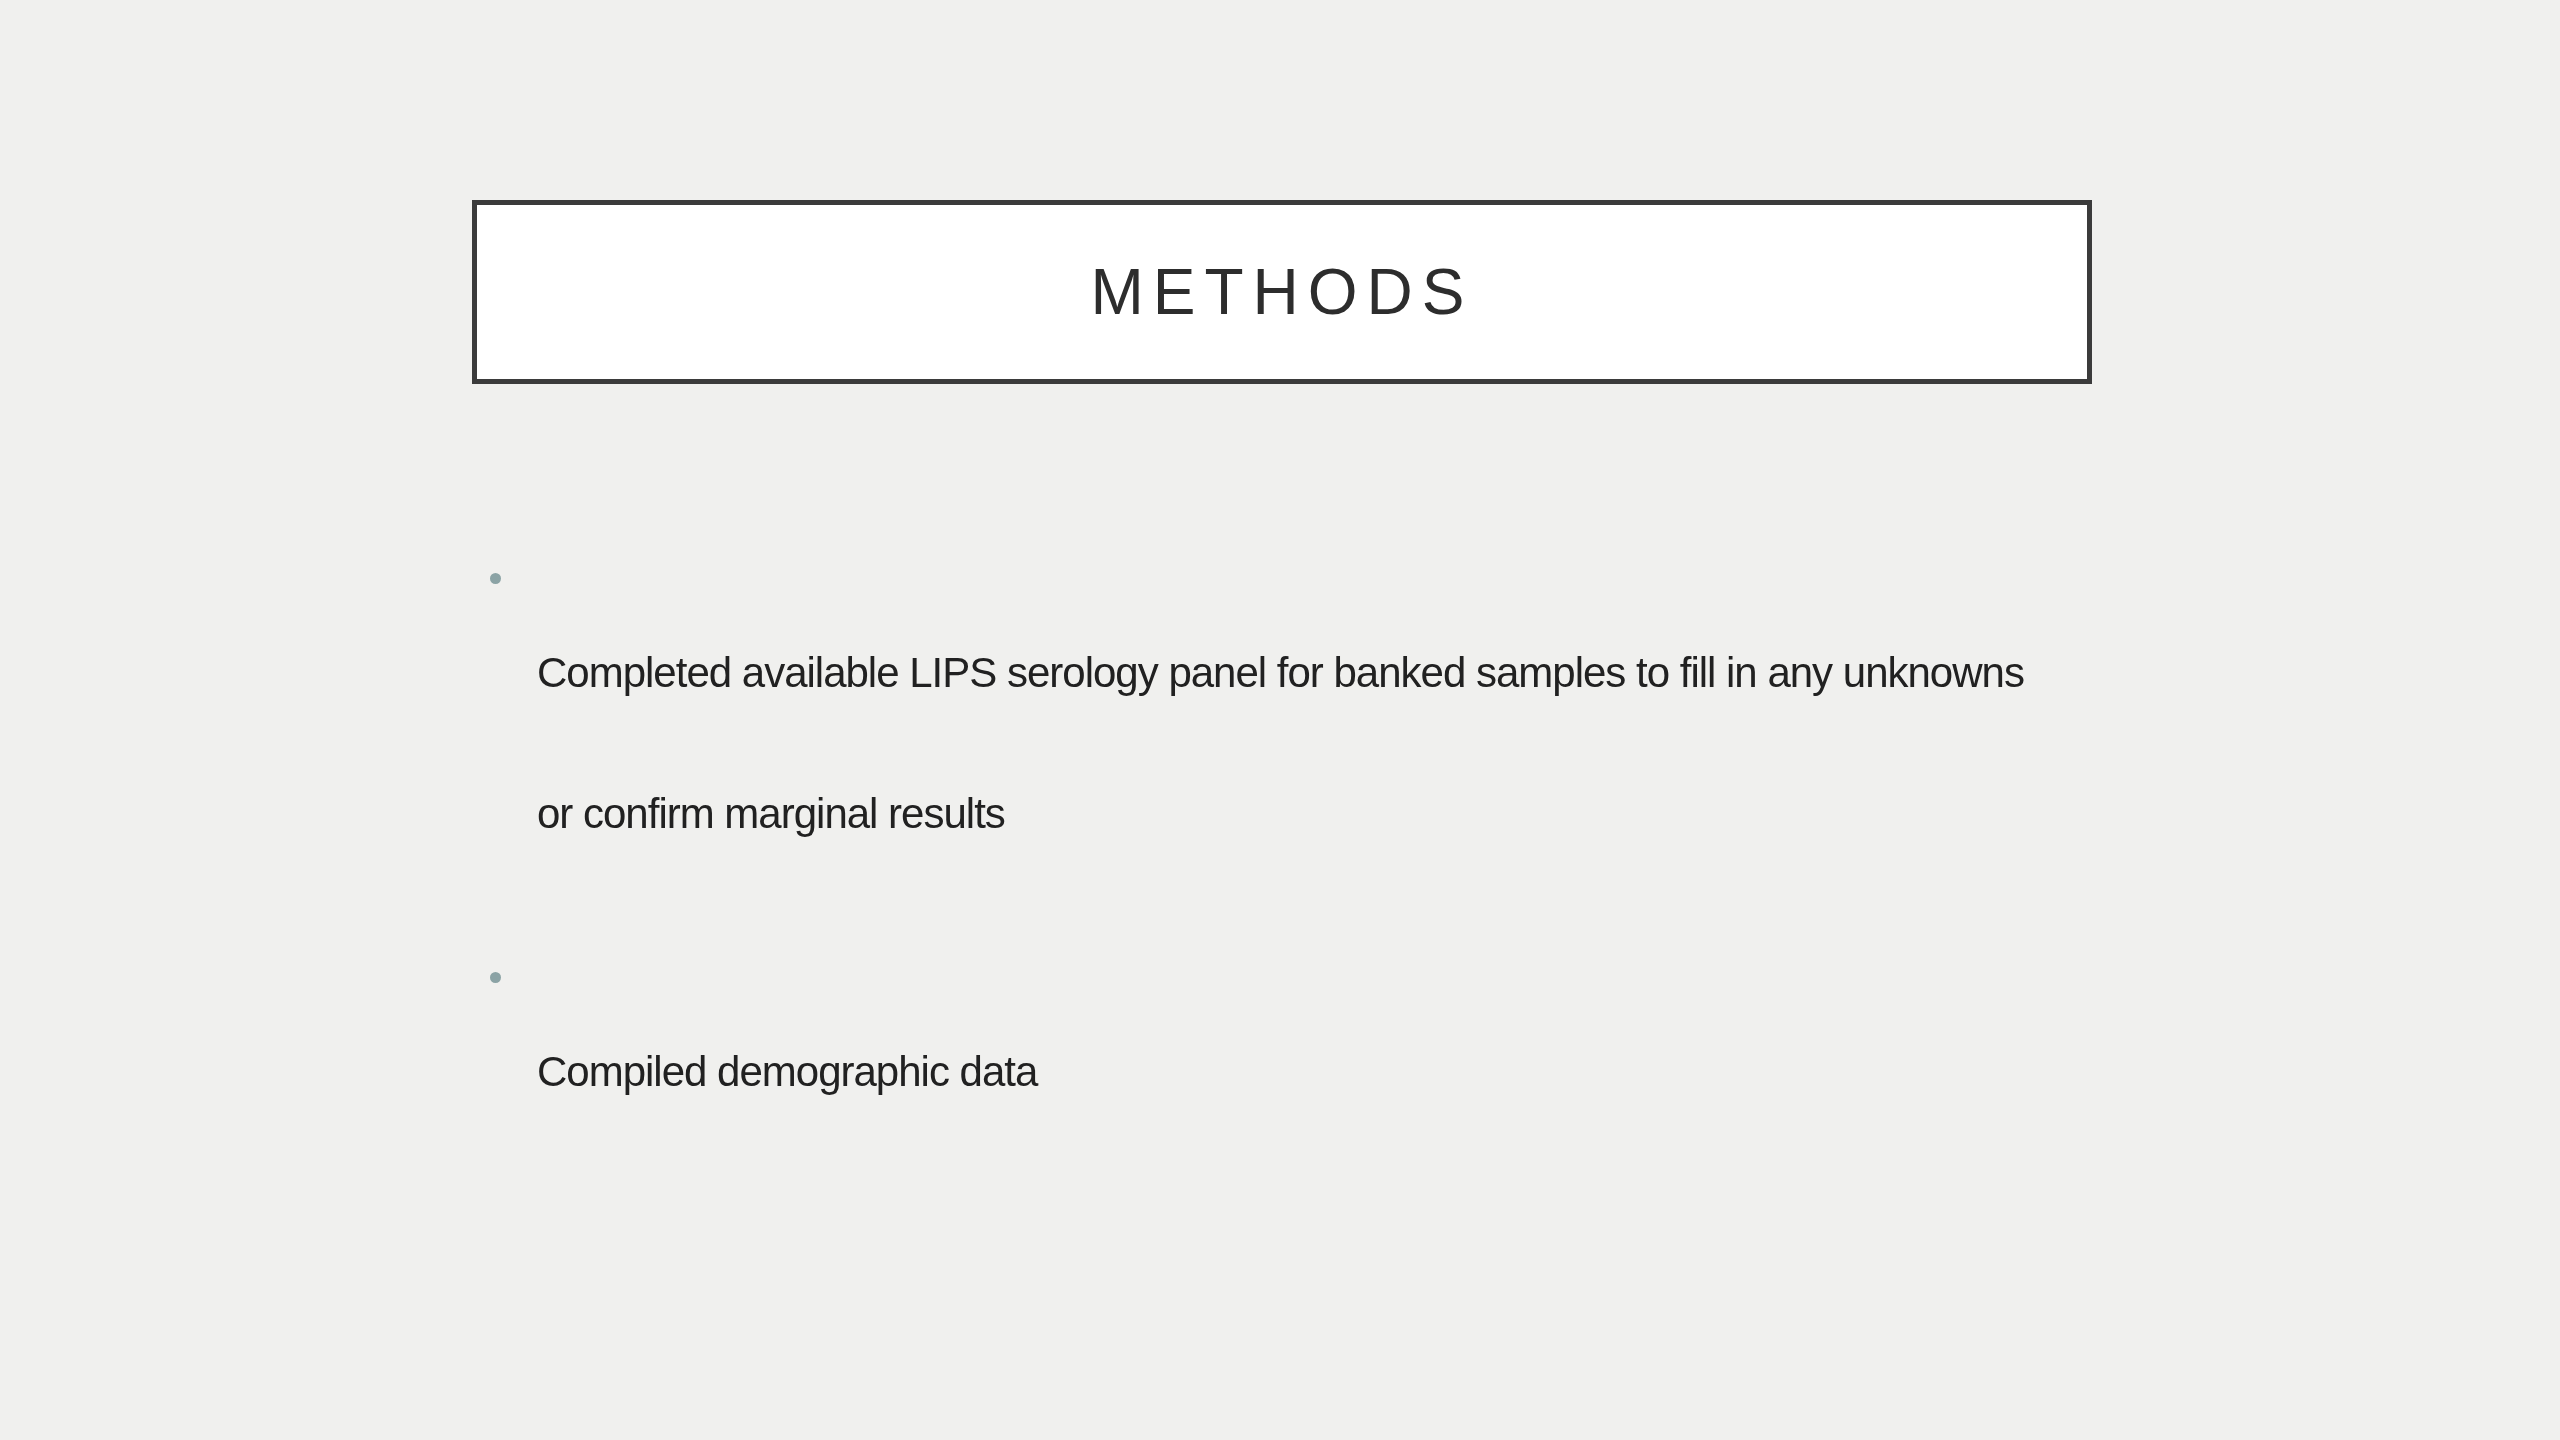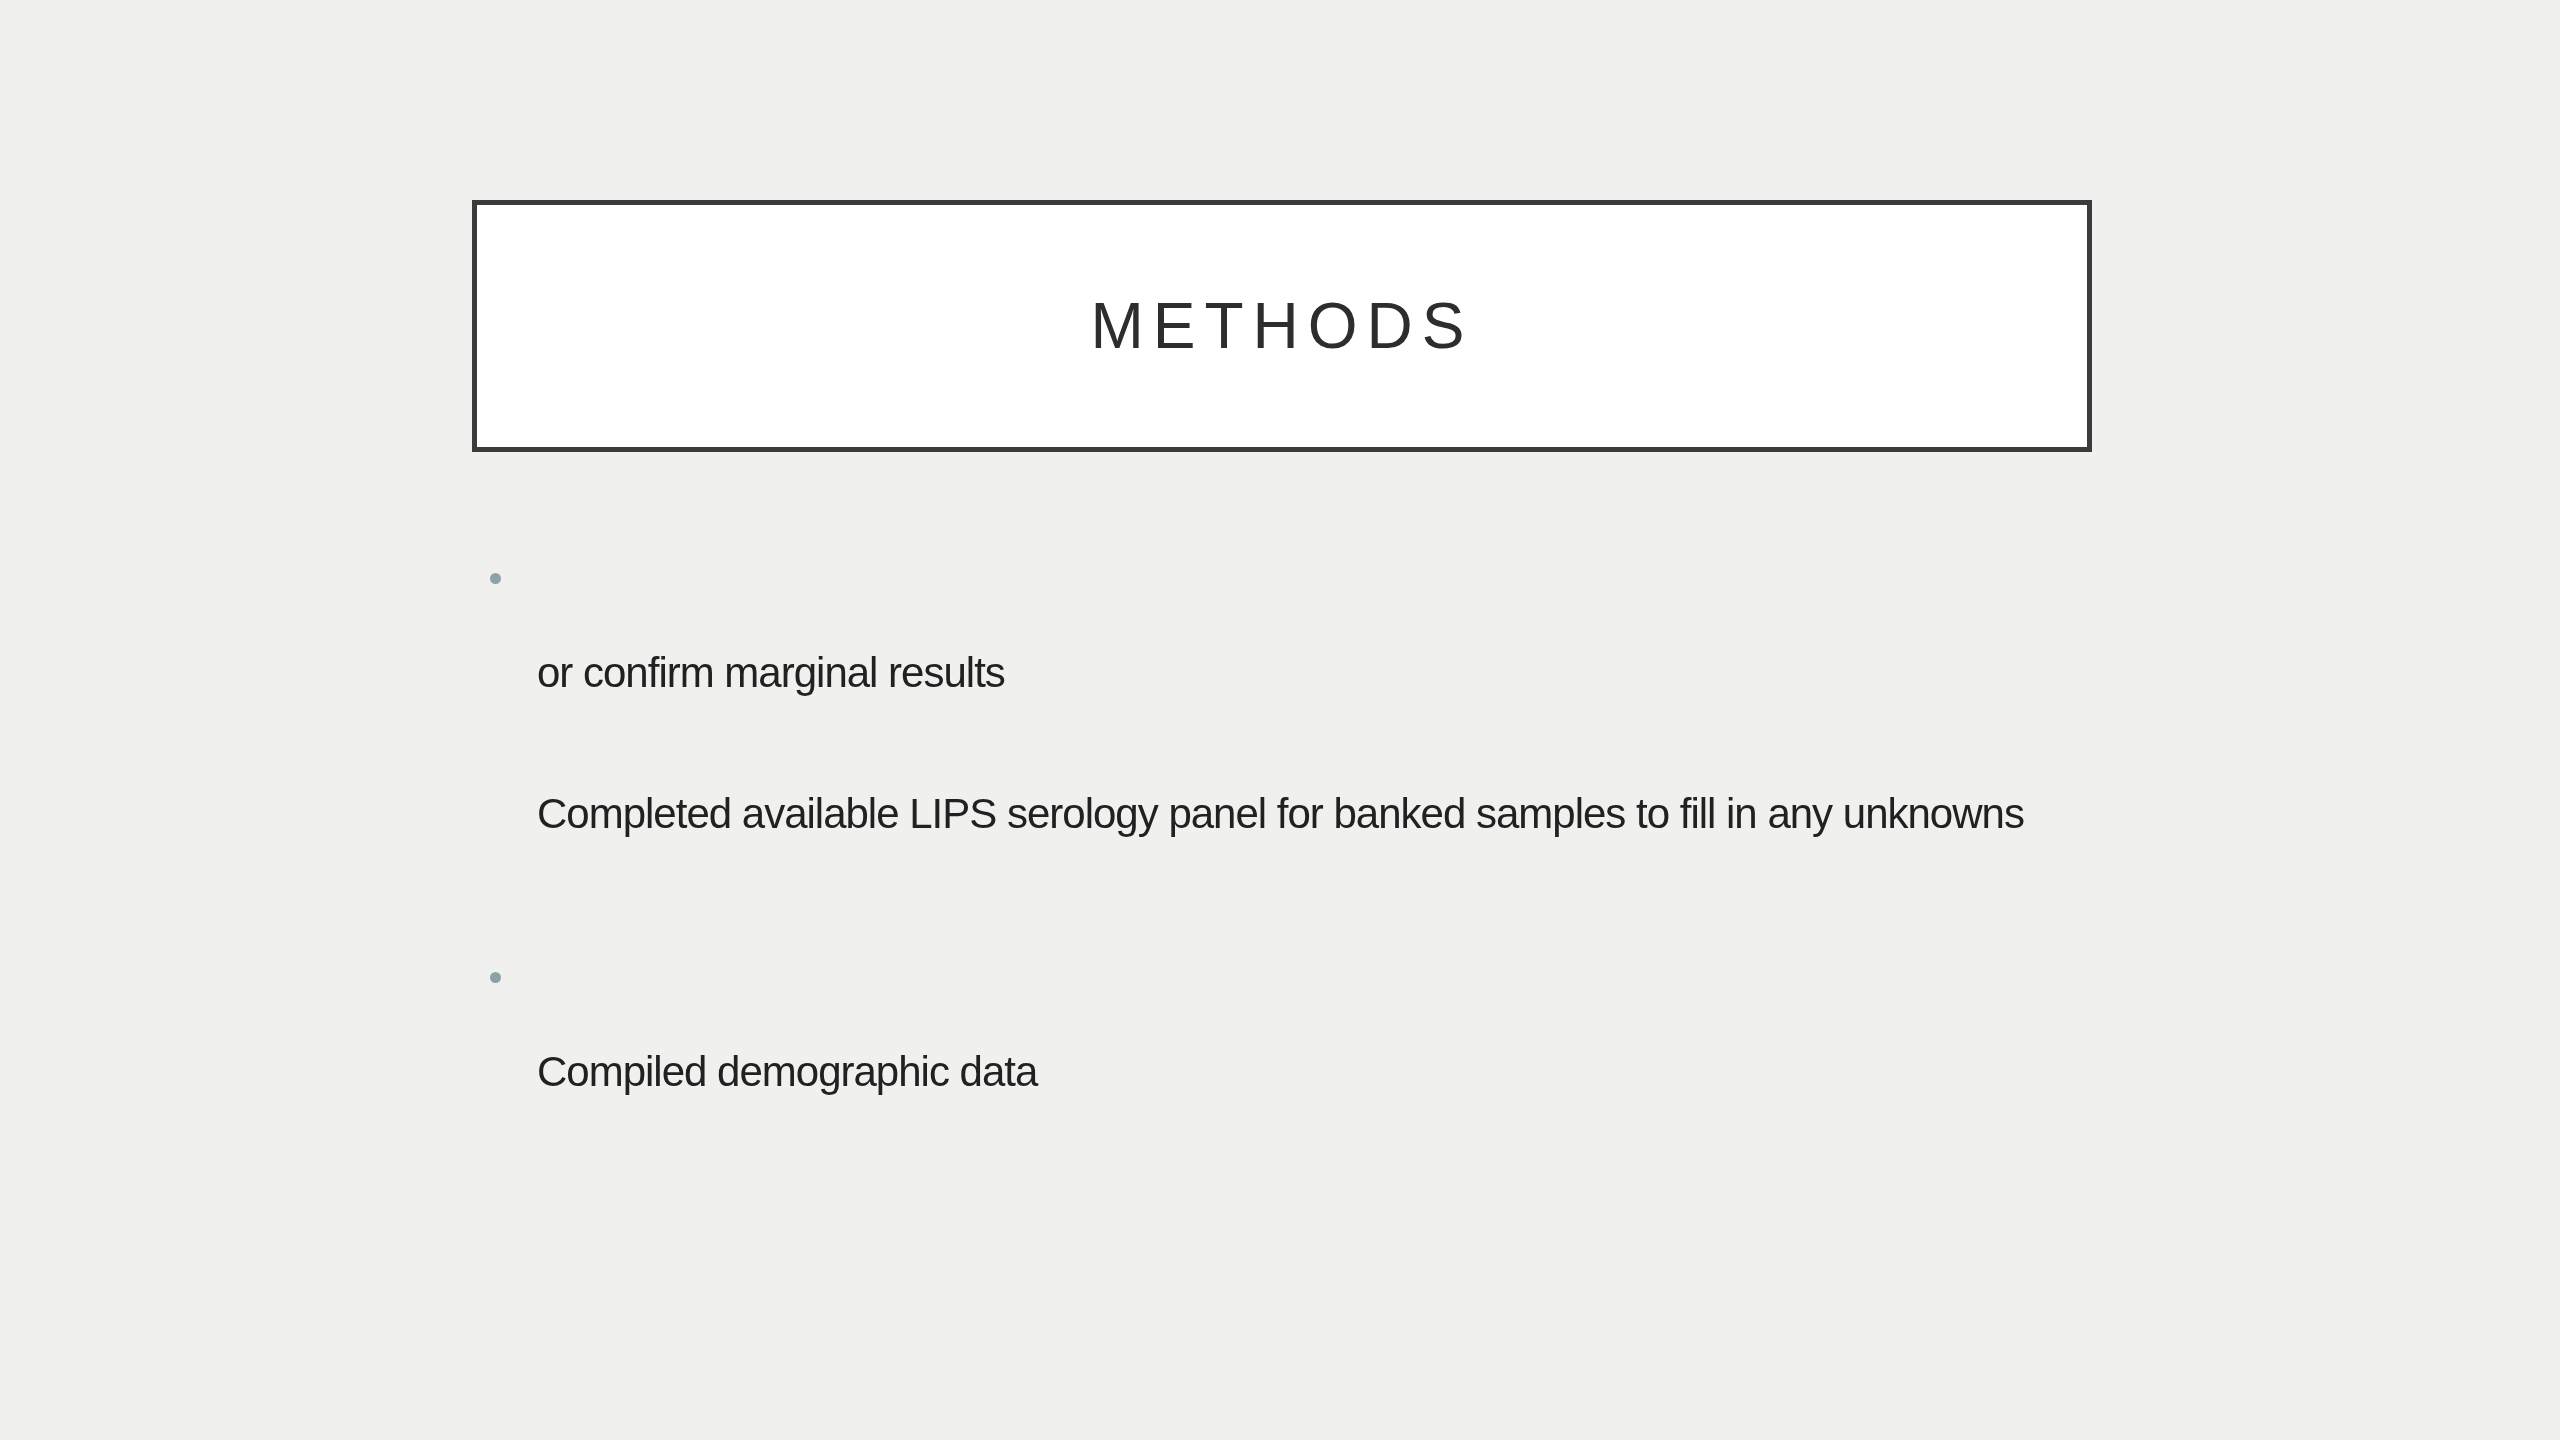--- a/index.html
+++ b/index.html
@@ -15,7 +15,7 @@
   .title-box {
     position: absolute;
     left: 472px; top: 200px;
-    width: 1620px; height: 252px;
+    width: 1620px; height: 184px;
     background: var(--box-fill, #ffffff);
     border: 5px solid var(--box-border, #3b3b3b);
     display: flex;

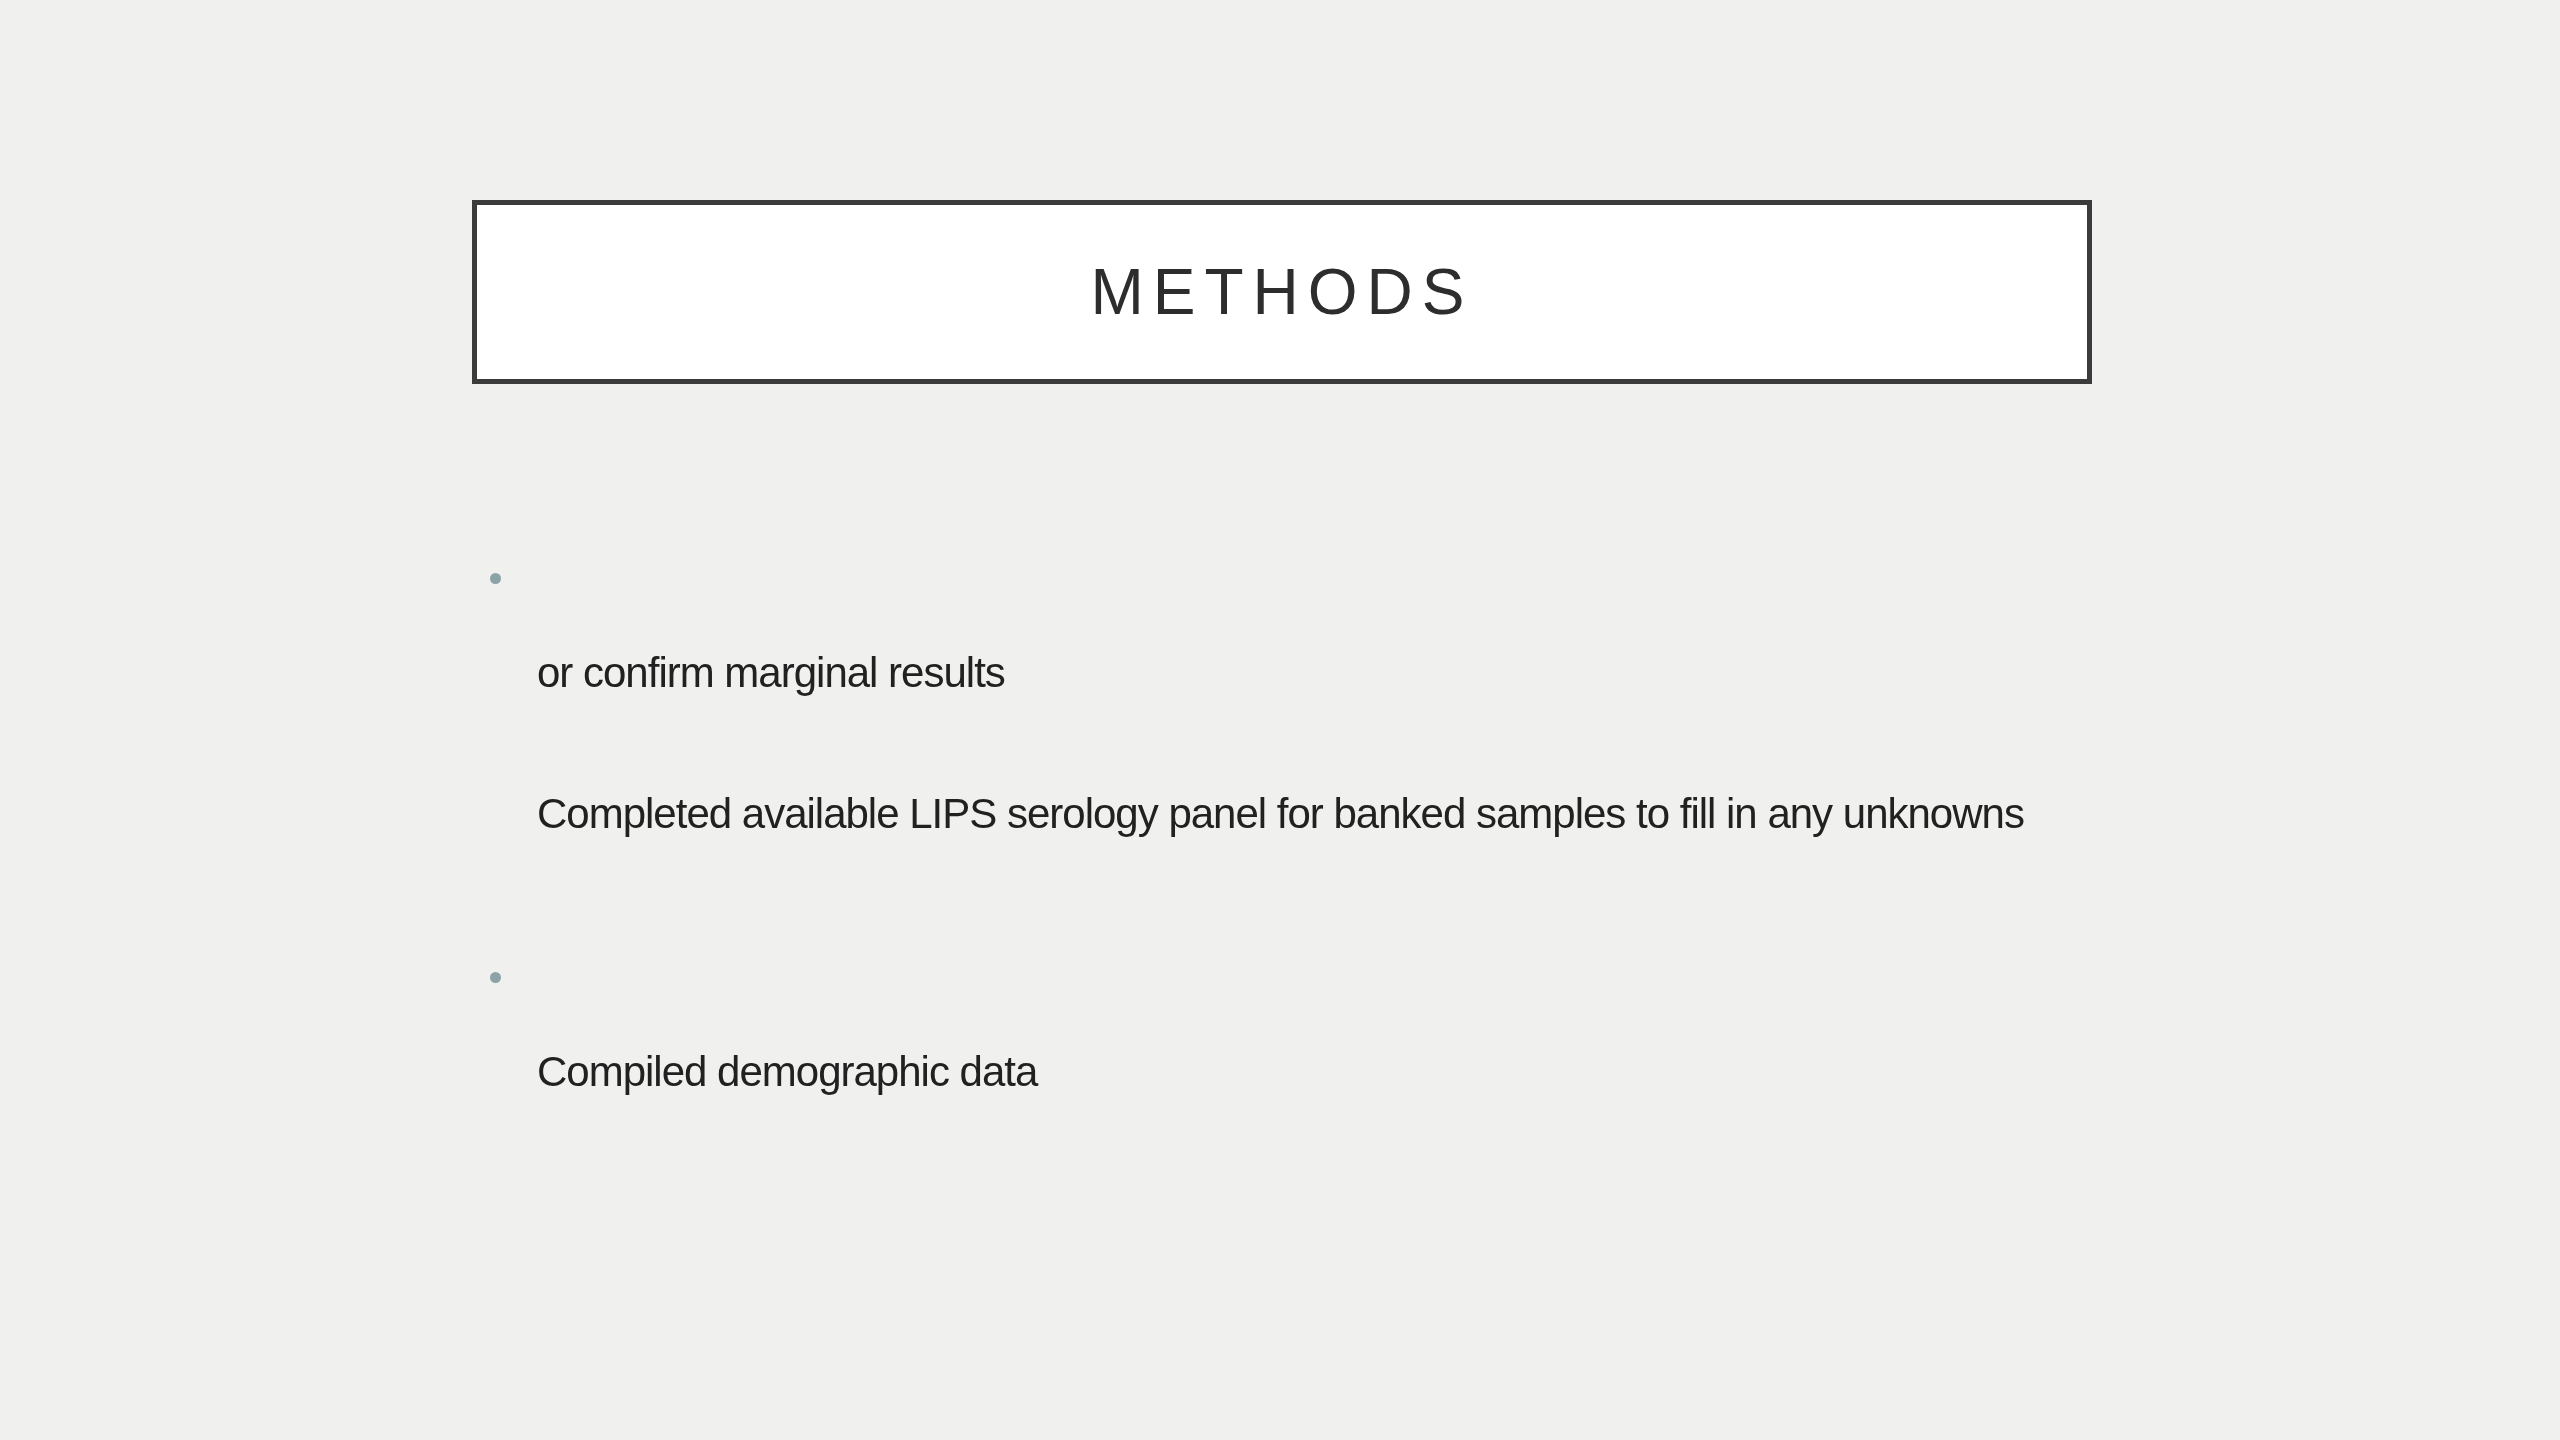--- a/index.html
+++ b/index.html
@@ -66,8 +66,8 @@
   <li class="b l1">
     <span class="dot"></span>
     <div class="txt">
+      <div>Completed available LIPS serology panel for banked samples to fill in any unknowns</div>
       <div>or confirm marginal results</div>
-      <div>Completed available LIPS serology panel for banked samples to fill in any unknowns</div>
     </div>
   </li>
   <li class="b l1">

